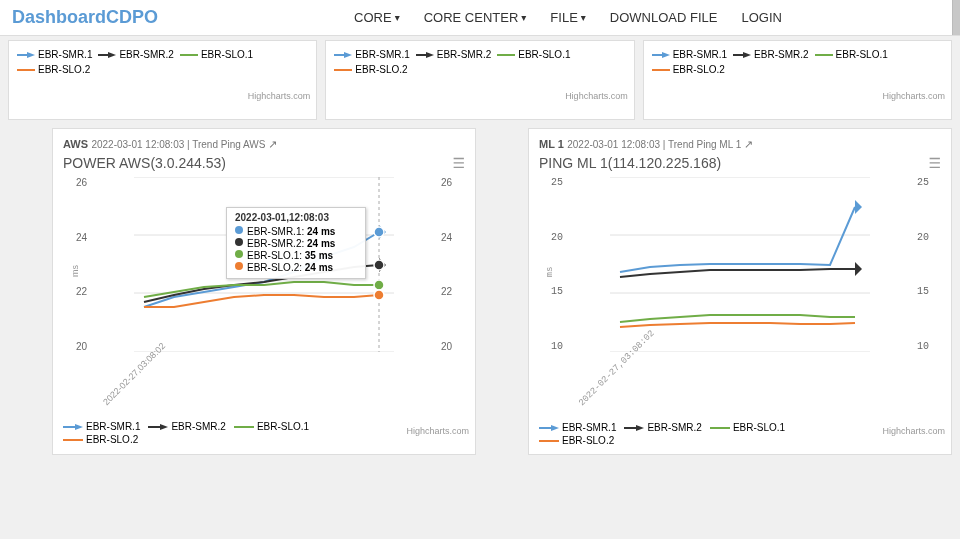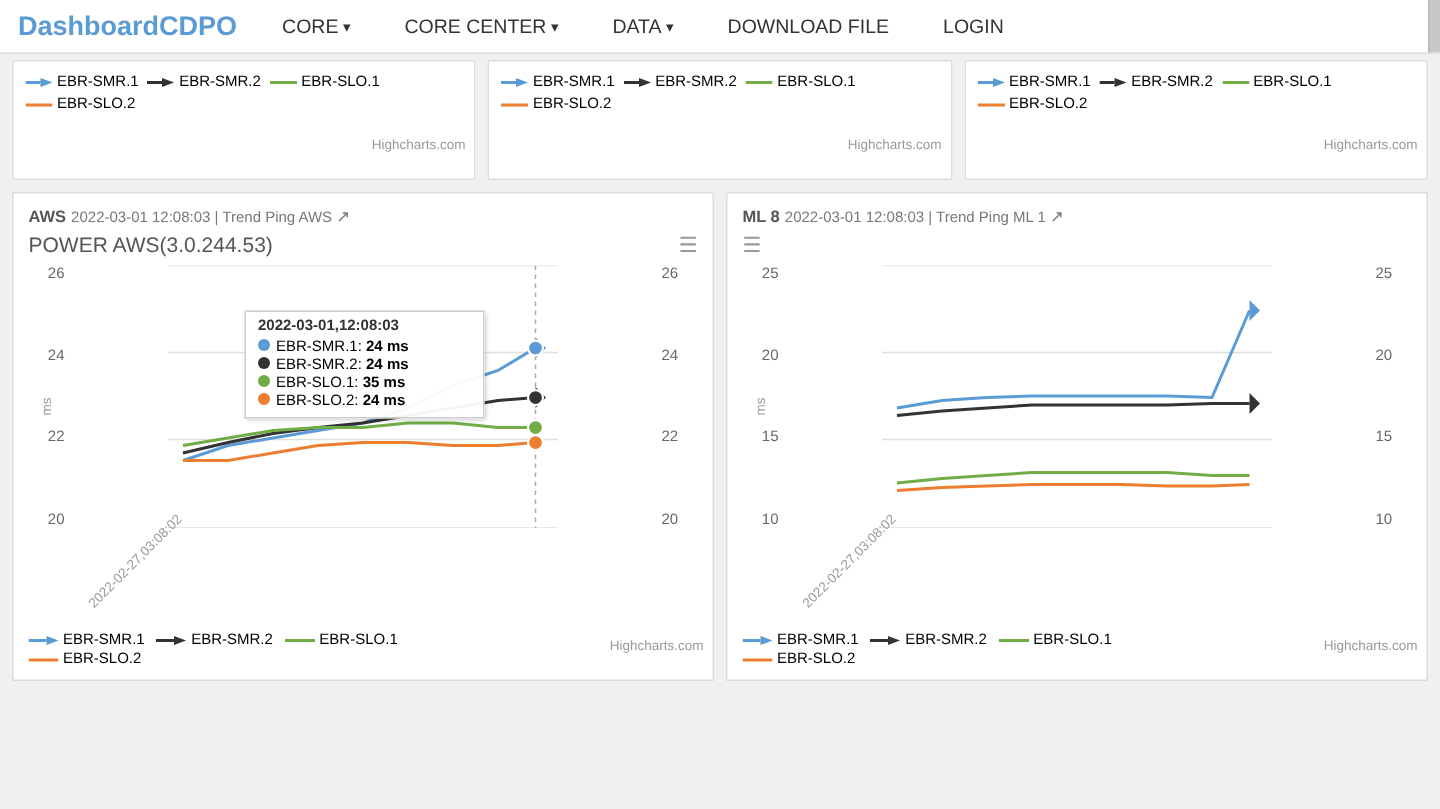--- a/index.html
+++ b/index.html
@@ -34,9 +34,9 @@
     .nav-links {
       display: flex;
       align-items: center;
-      gap: 36px;
+      gap: 24px;
       flex: 1;
-      justify-content: flex-start;
+      justify-content: center;
     }
     .nav-link {
       font-size: 13px;

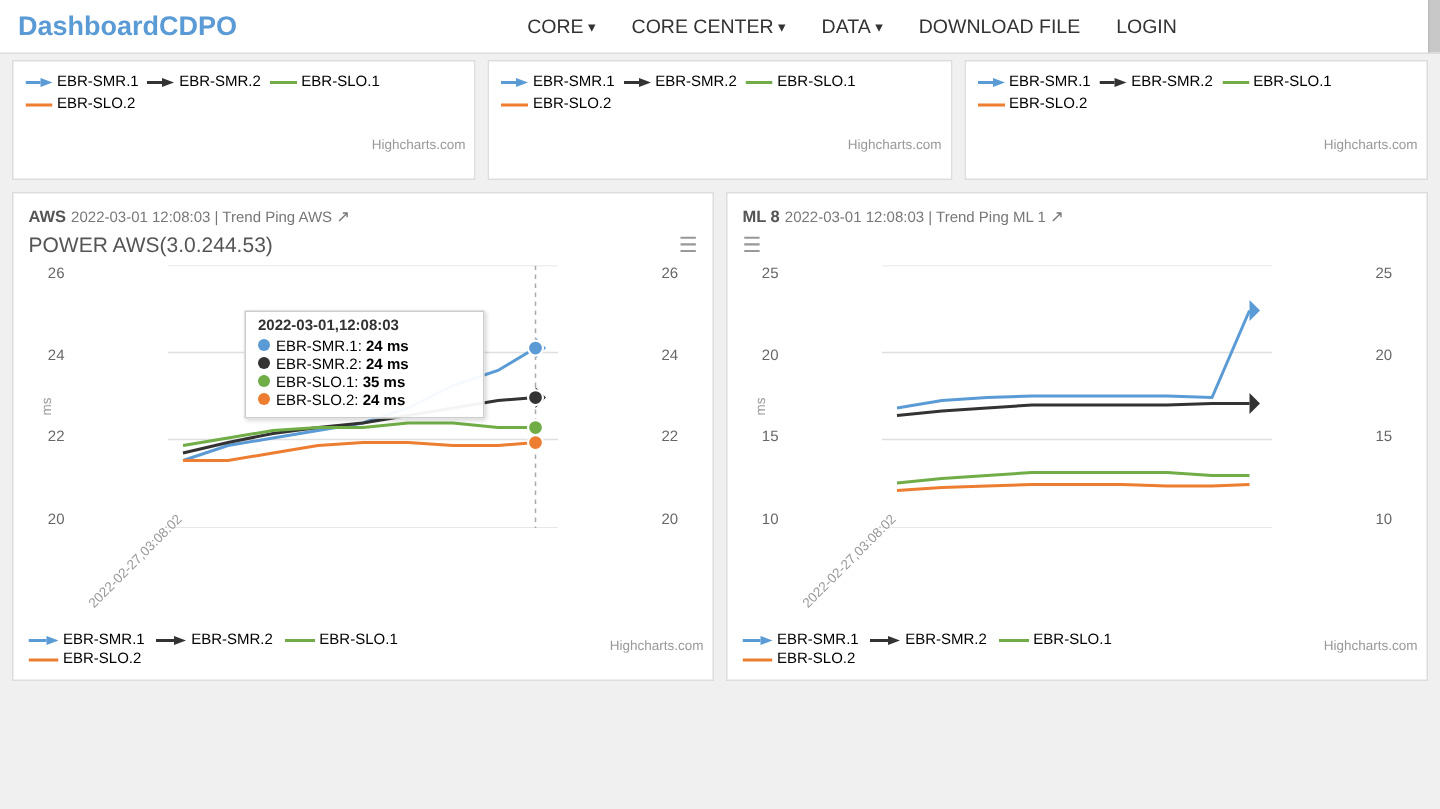--- a/index.html
+++ b/index.html
@@ -196,7 +196,7 @@
       <span class="arrow">▾</span>
     </div>
     <div class="nav-link">
-      <span>DATA</span>
+      <span>FILE</span>
       <span class="arrow">▾</span>
     </div>
     <div class="nav-link">

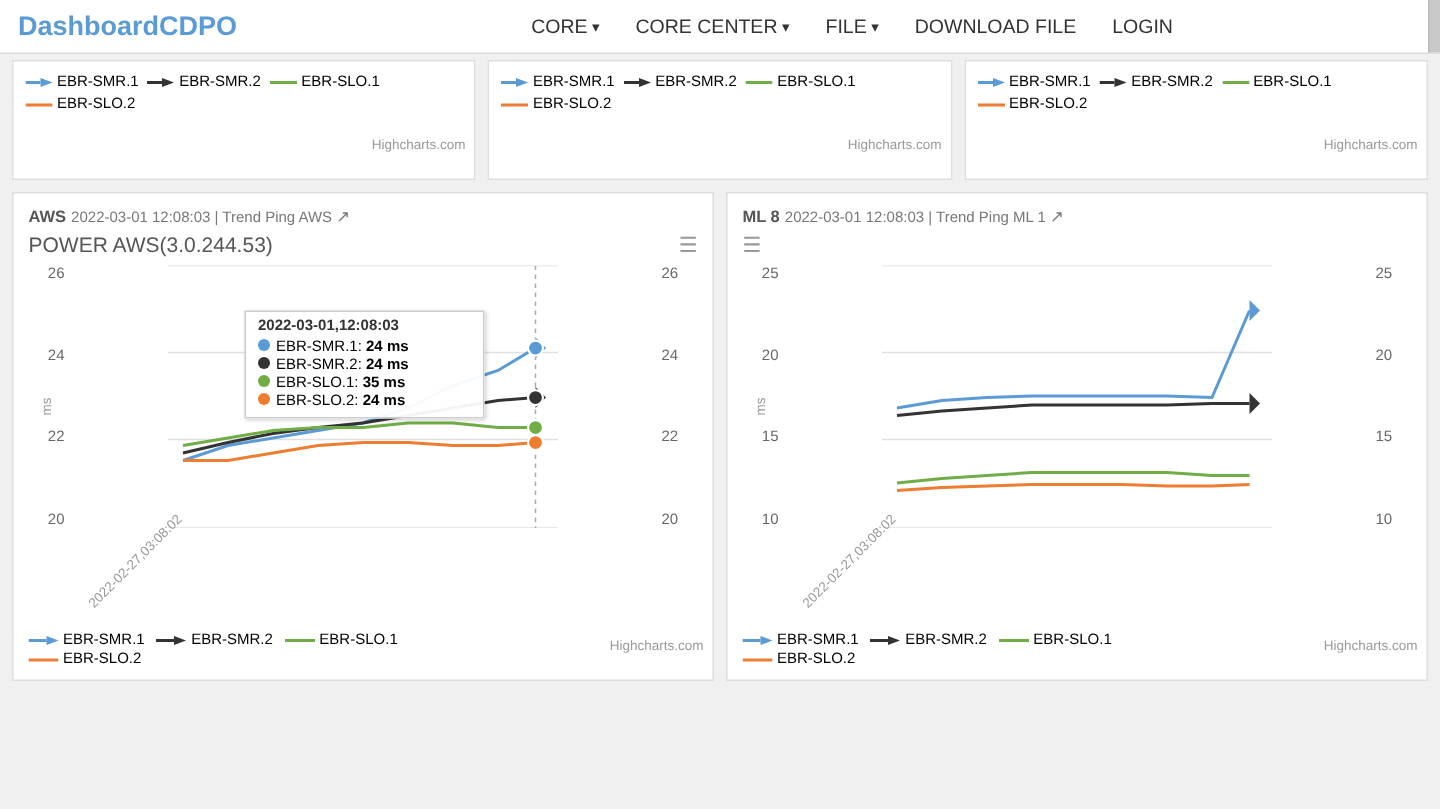--- a/index.html
+++ b/index.html
@@ -104,6 +104,7 @@
       flex: 1;
       padding: 8px 10px;
       position: relative;
+      margin-left: 44px;
     }
     .card-header {
       display: flex;

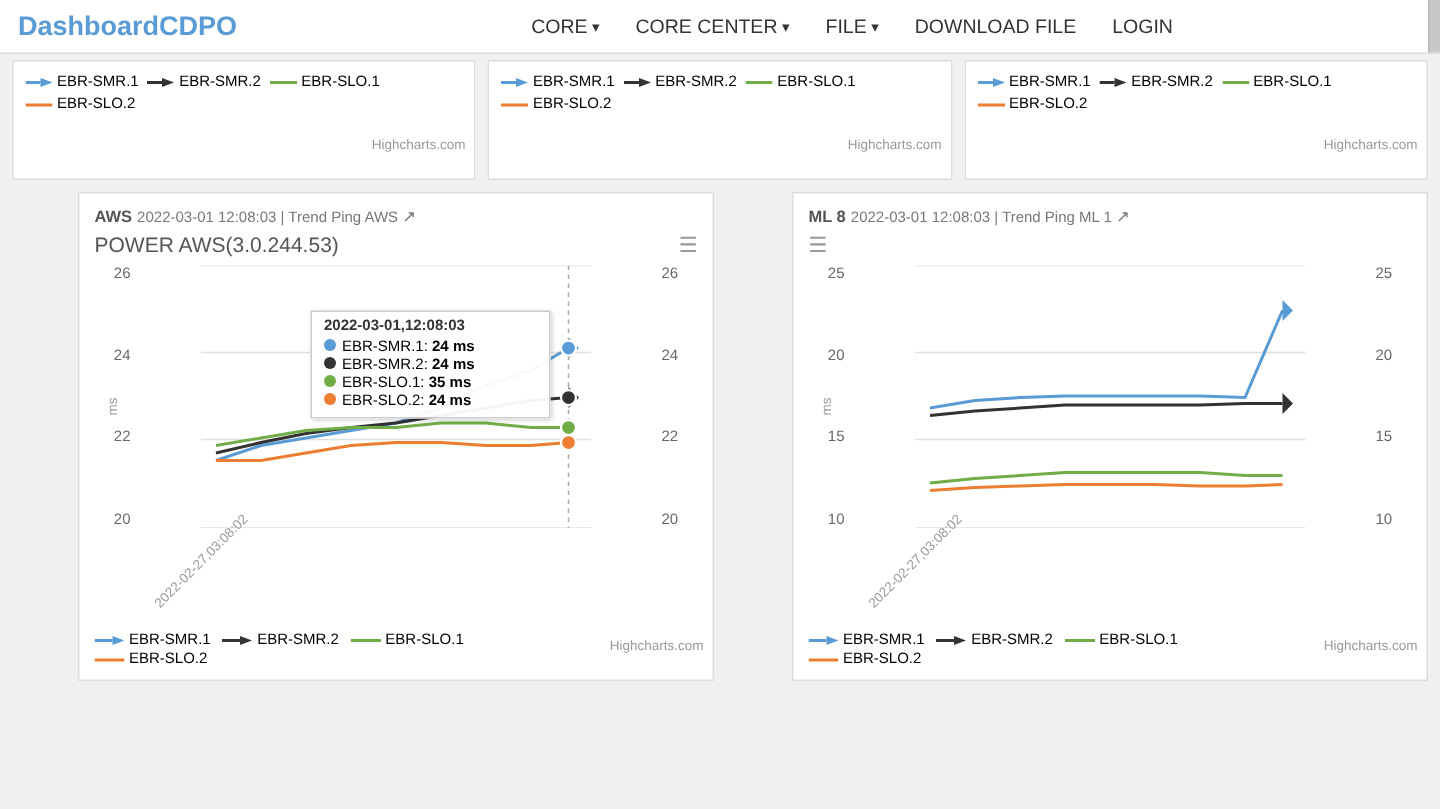--- a/index.html
+++ b/index.html
@@ -443,7 +443,7 @@
     <div class="chart-card">
       <div class="card-header">
         <div>
-          <span class="card-label">ML 8</span>
+          <span class="card-label">ML 1</span>
           <span class="card-timestamp">
             <span>2022-03-01 12:08:03 | Trend Ping ML 1</span>
             <span style="font-size:11px;">↗</span>

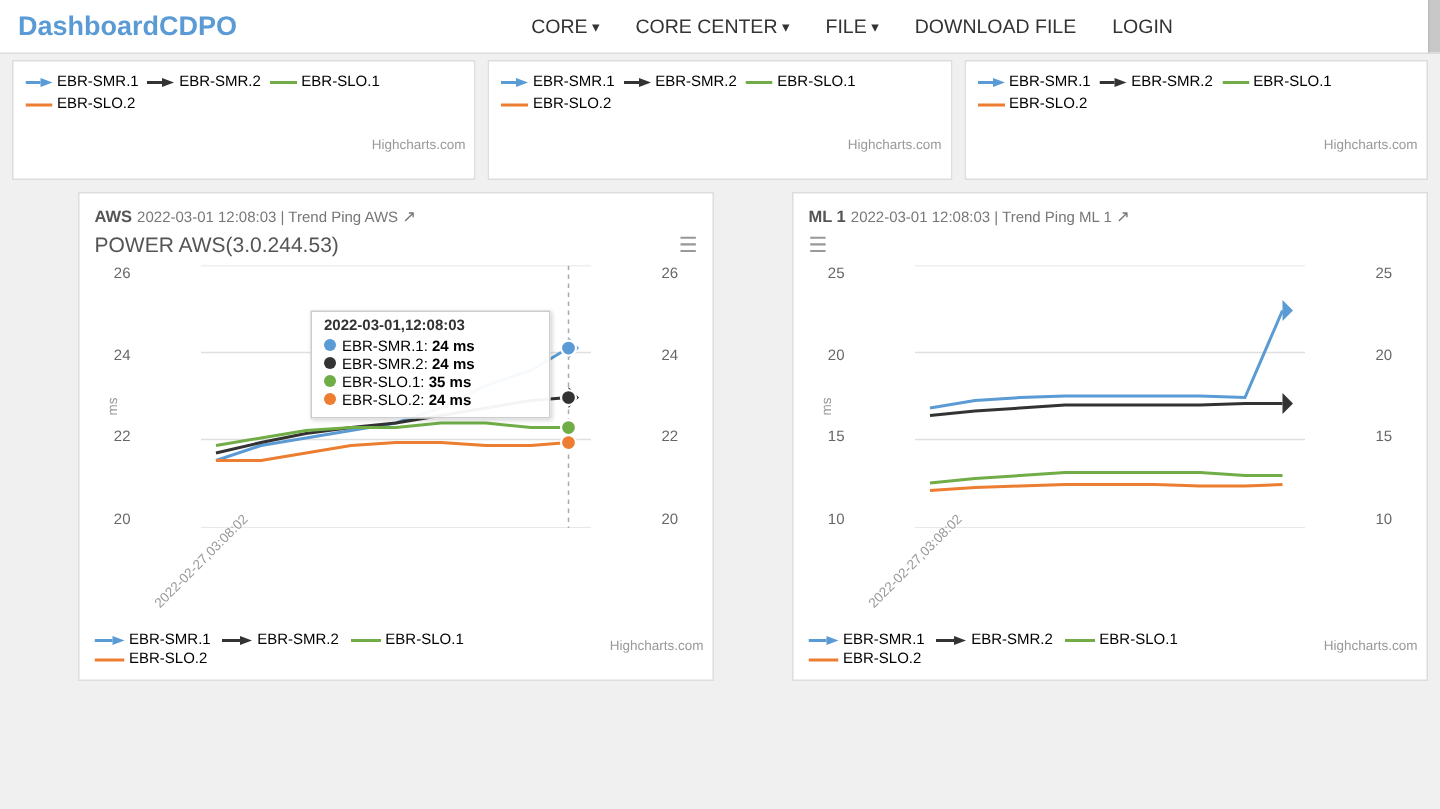--- a/index.html
+++ b/index.html
@@ -451,6 +451,7 @@
         </div>
       </div>
       <div class="chart-title-row">
+        <span class="chart-title">PING ML 1(114.120.225.168)</span>
         <span class="hamburger">☰</span>
       </div>
 

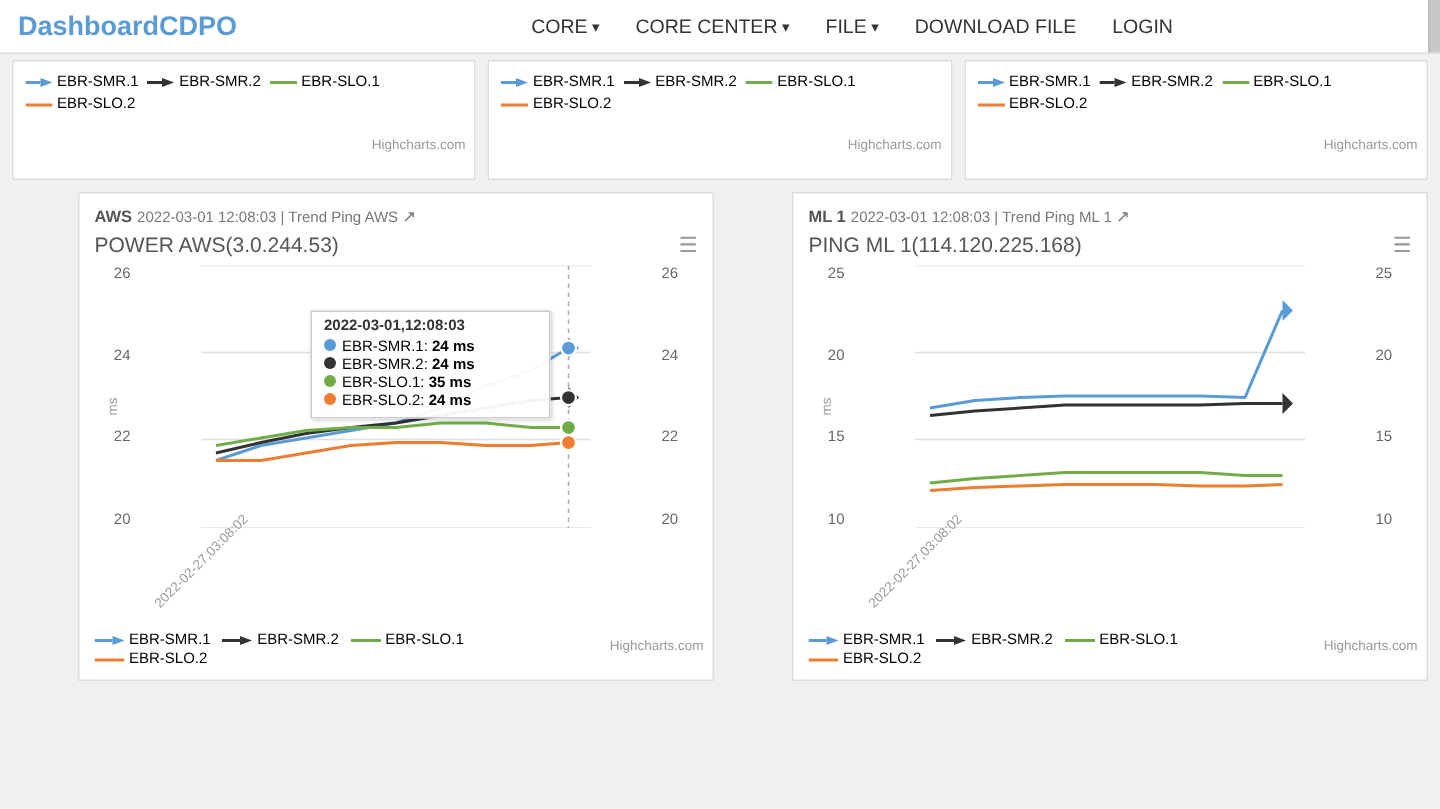--- a/index.html
+++ b/index.html
@@ -455,7 +455,7 @@
         <span class="hamburger">☰</span>
       </div>
 
-      <div style="position:relative; display:flex;">
+      <div style="position:relative; display:flex;font-family:Liberation Mono, monospace;">
 
         <div style="width:28px;position:relative;display:flex;flex-direction:column;justify-content:space-between;align-items:flex-end;padding-right:4px;height:175px;font-size:10px;color:#666;">
           <span>25</span>

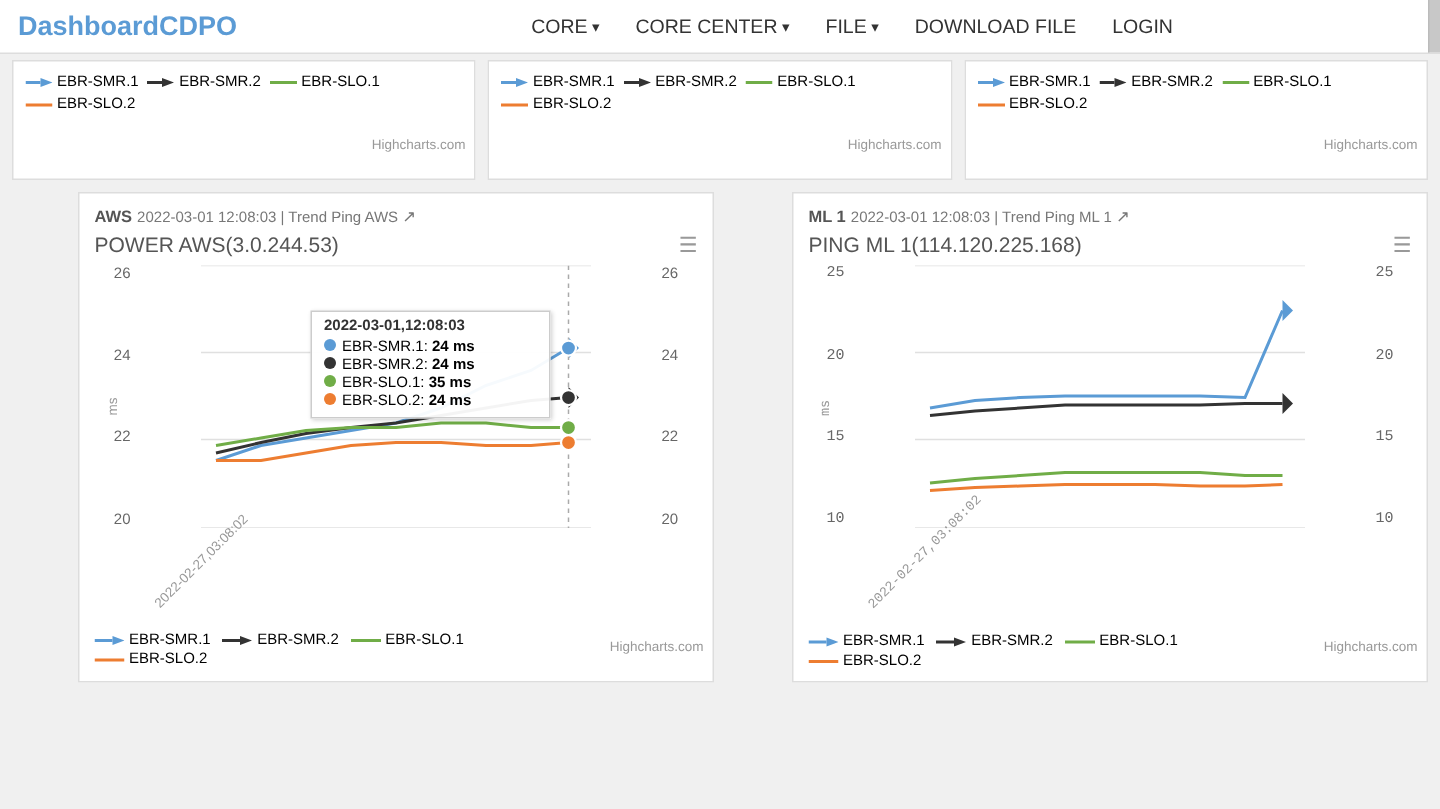--- a/index.html
+++ b/index.html
@@ -370,7 +370,7 @@
           </svg>
 
           
-          <div class="tooltip-box" style="left:116px;top:30px;width:160px;">
+          <div class="tooltip-box" style="left:135px;top:30px;width:140px;">
             <div class="tt-date">2022-03-01,12:08:03</div>
             <div class="tooltip-line">
               <span class="tt-dot" style="background:#5b9bd5;"></span>

